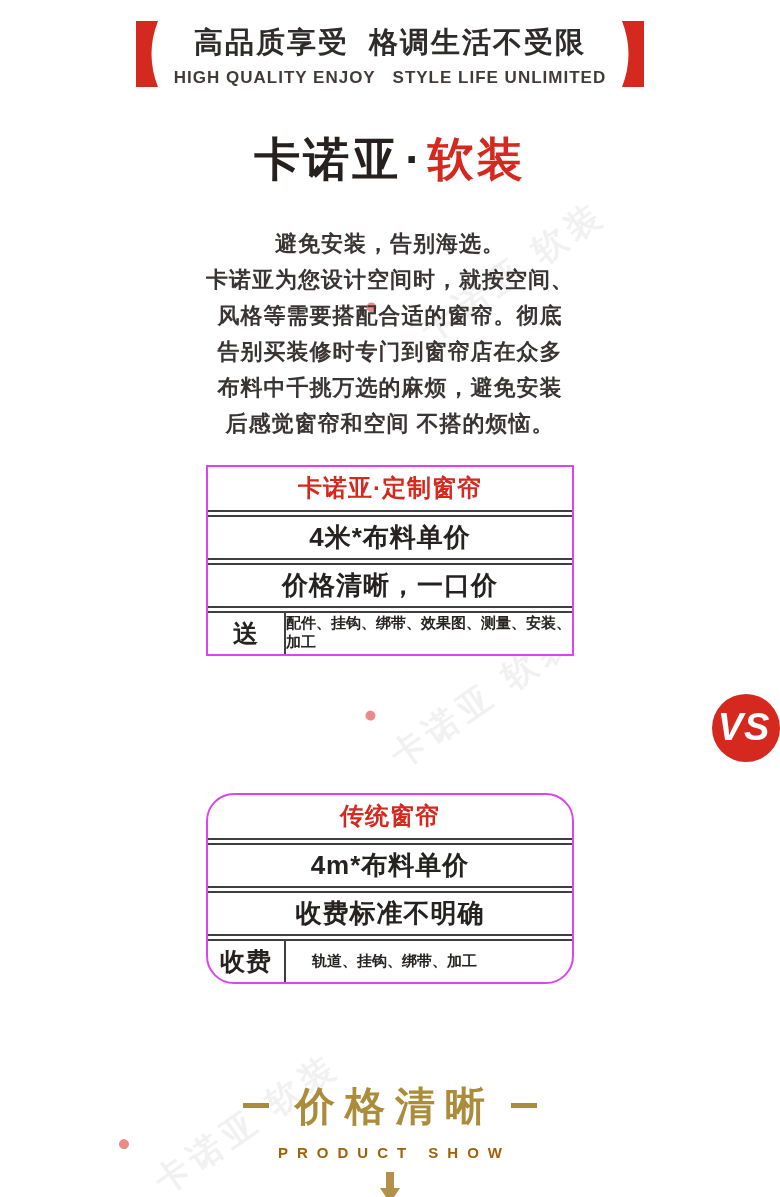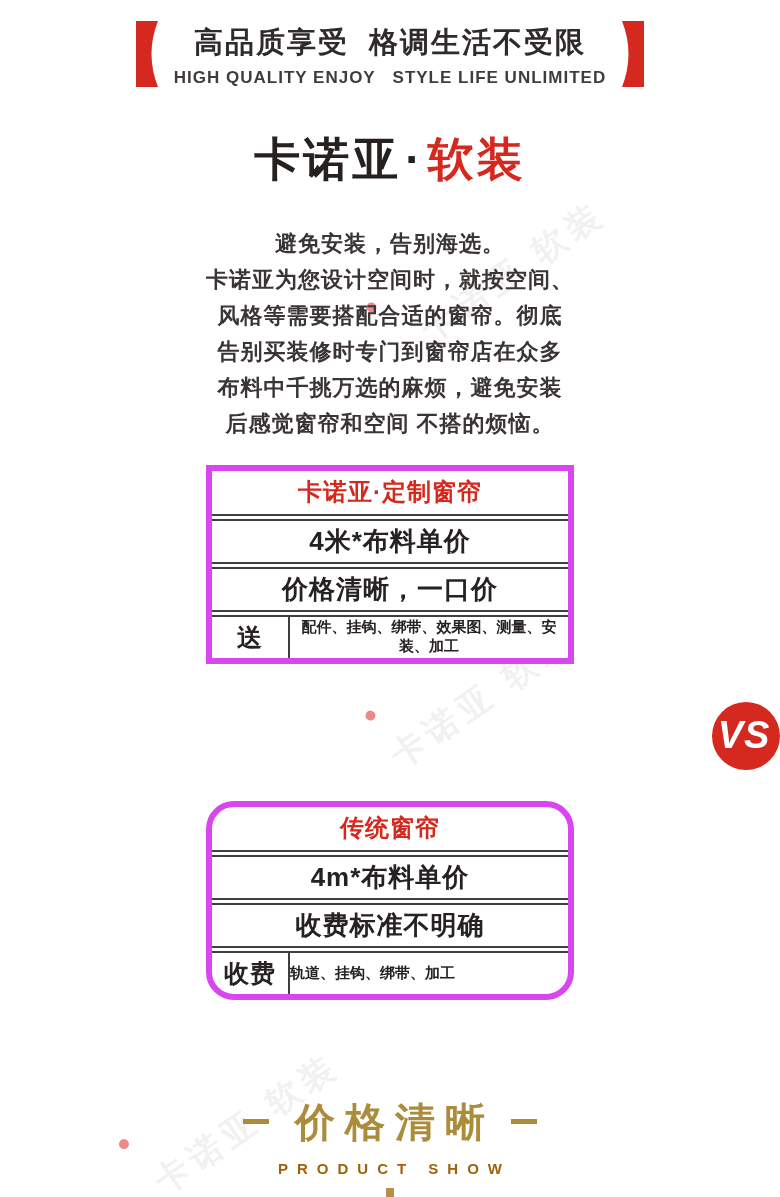--- a/index.html
+++ b/index.html
@@ -67,7 +67,7 @@
   
   .cmp-table {
     width: 368px; margin: 0 auto;
-    border: 6px solid #d946ef; background: #ffffff;
+    border: 2px solid #d946ef; background: #ffffff;
   }
   .cmp-table.first { margin-top: 23px; }
   .cmp-table.second { margin-top: 31px; border-radius: 28px; }

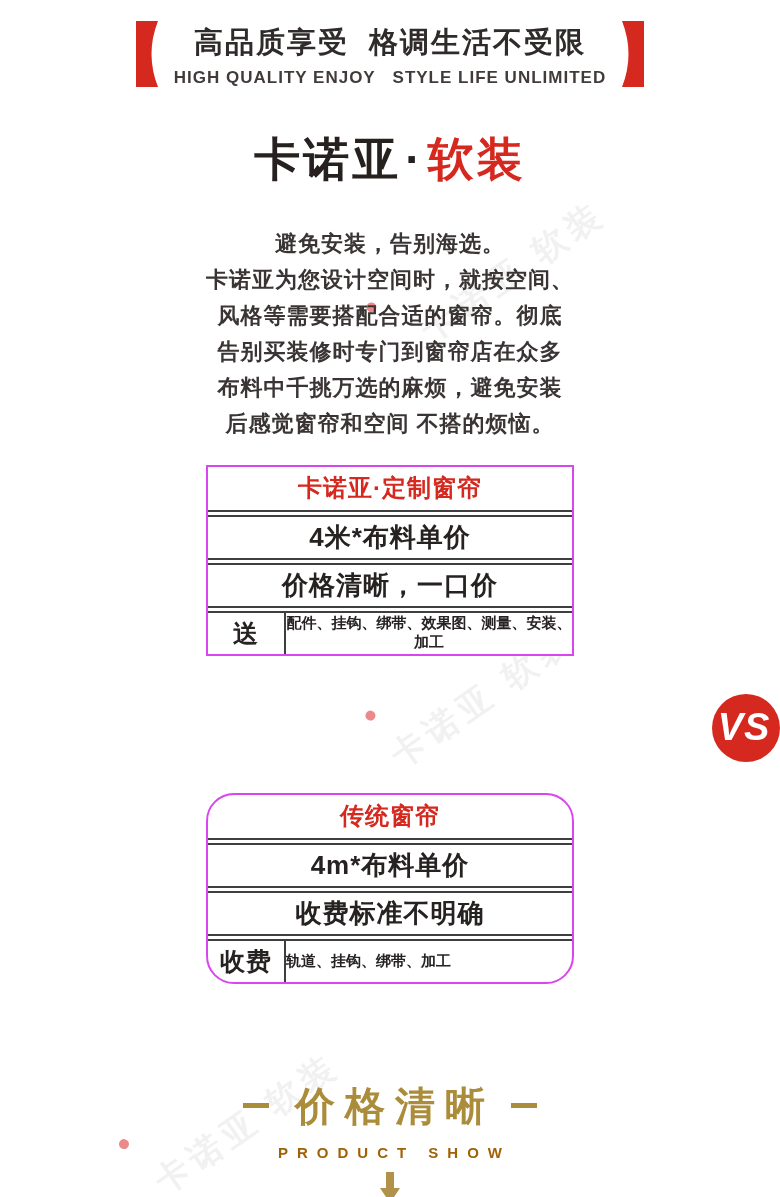--- a/index.html
+++ b/index.html
@@ -90,7 +90,7 @@
     flex: 1; font-size: 15px; font-weight: bold; letter-spacing: 0;
     color: #272322;
   }
-  .split-items.centered { text-align: center; }
+  .split-items.centered { }
   .split-items.left { text-align: left; }
 
   

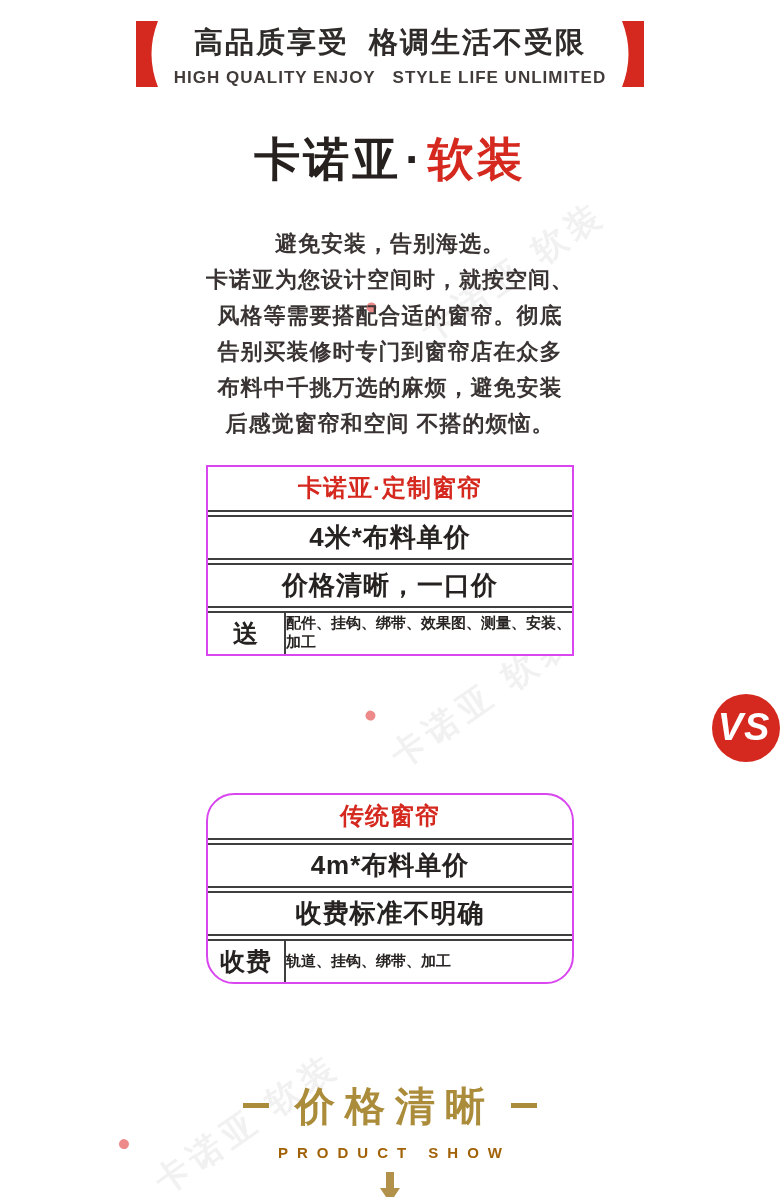--- a/index.html
+++ b/index.html
@@ -91,7 +91,7 @@
     color: #272322;
   }
   .split-items.centered { }
-  .split-items.left { text-align: left; }
+  .split-items.left { text-align: left; padding-left: 26px; }
 
   
   .vs-wrap { margin-top: 38px; display: flex; justify-content: flex-end; }

